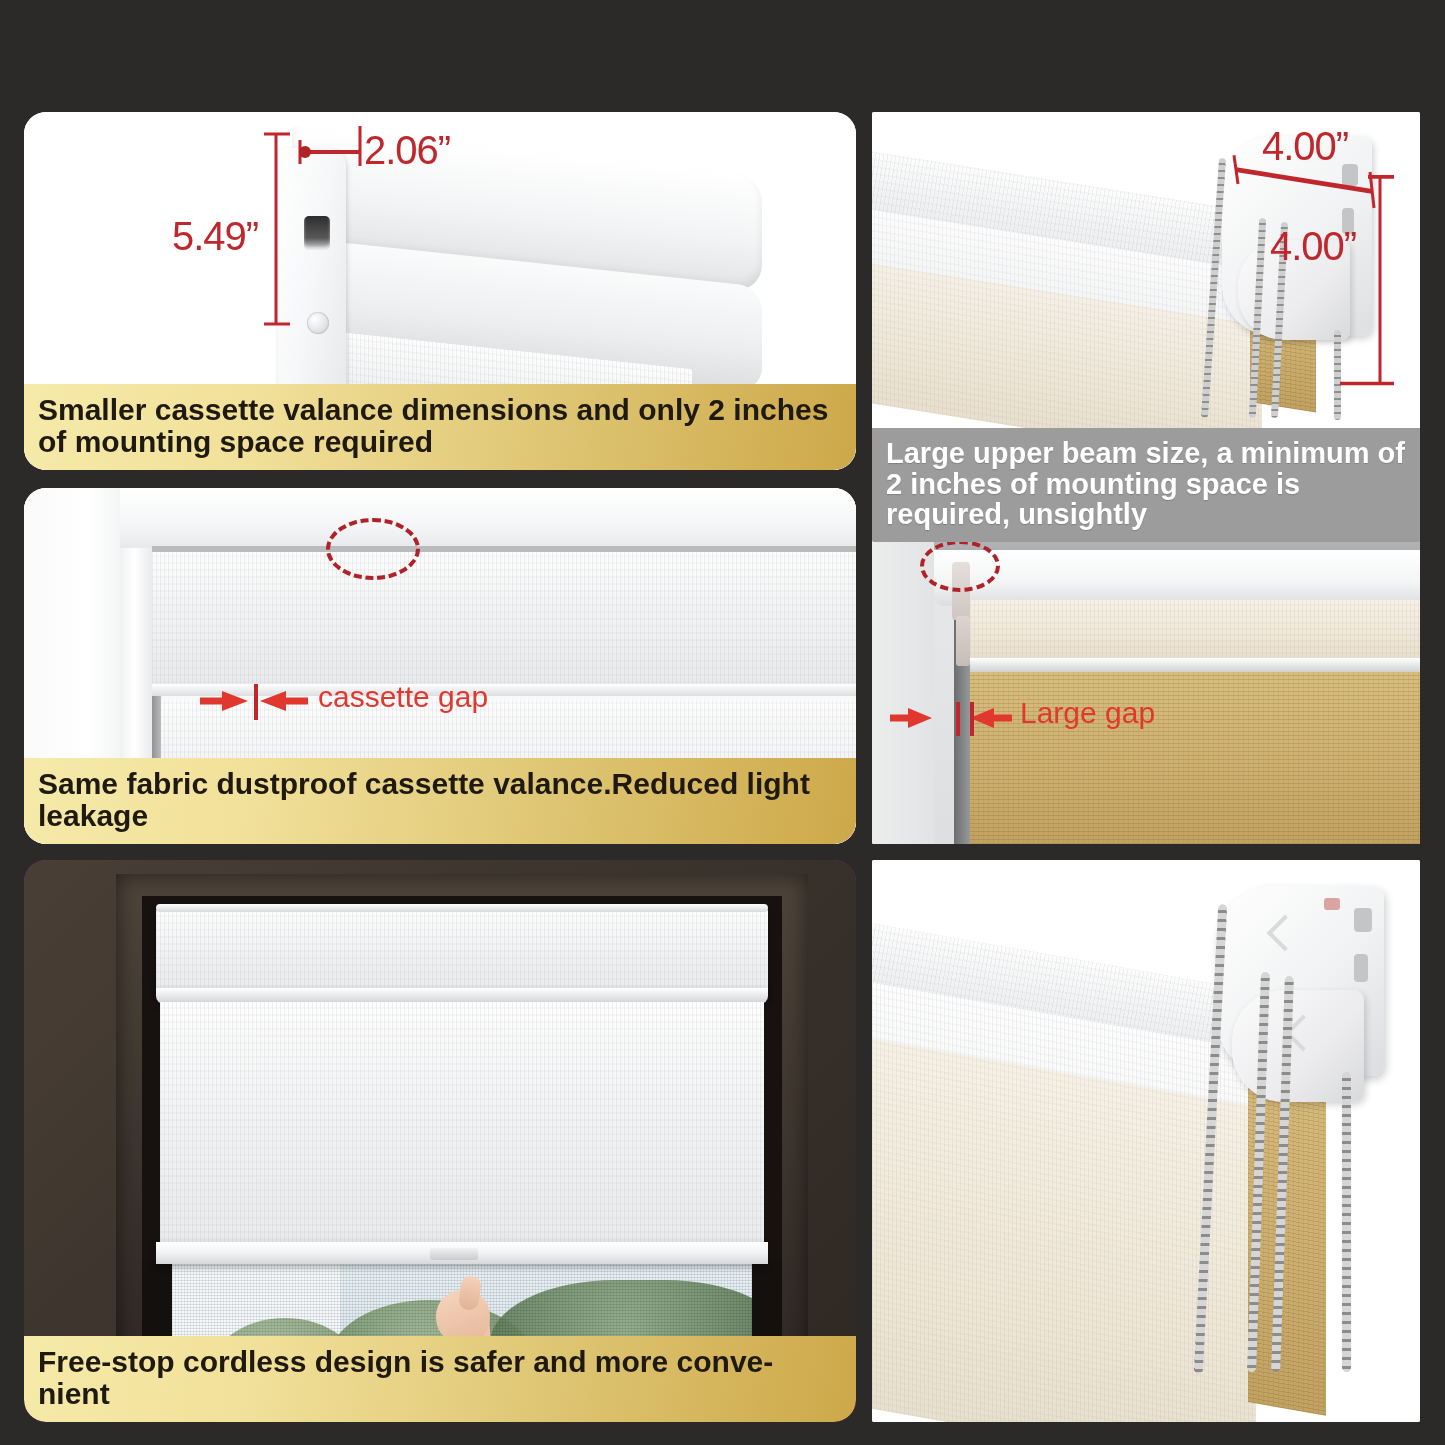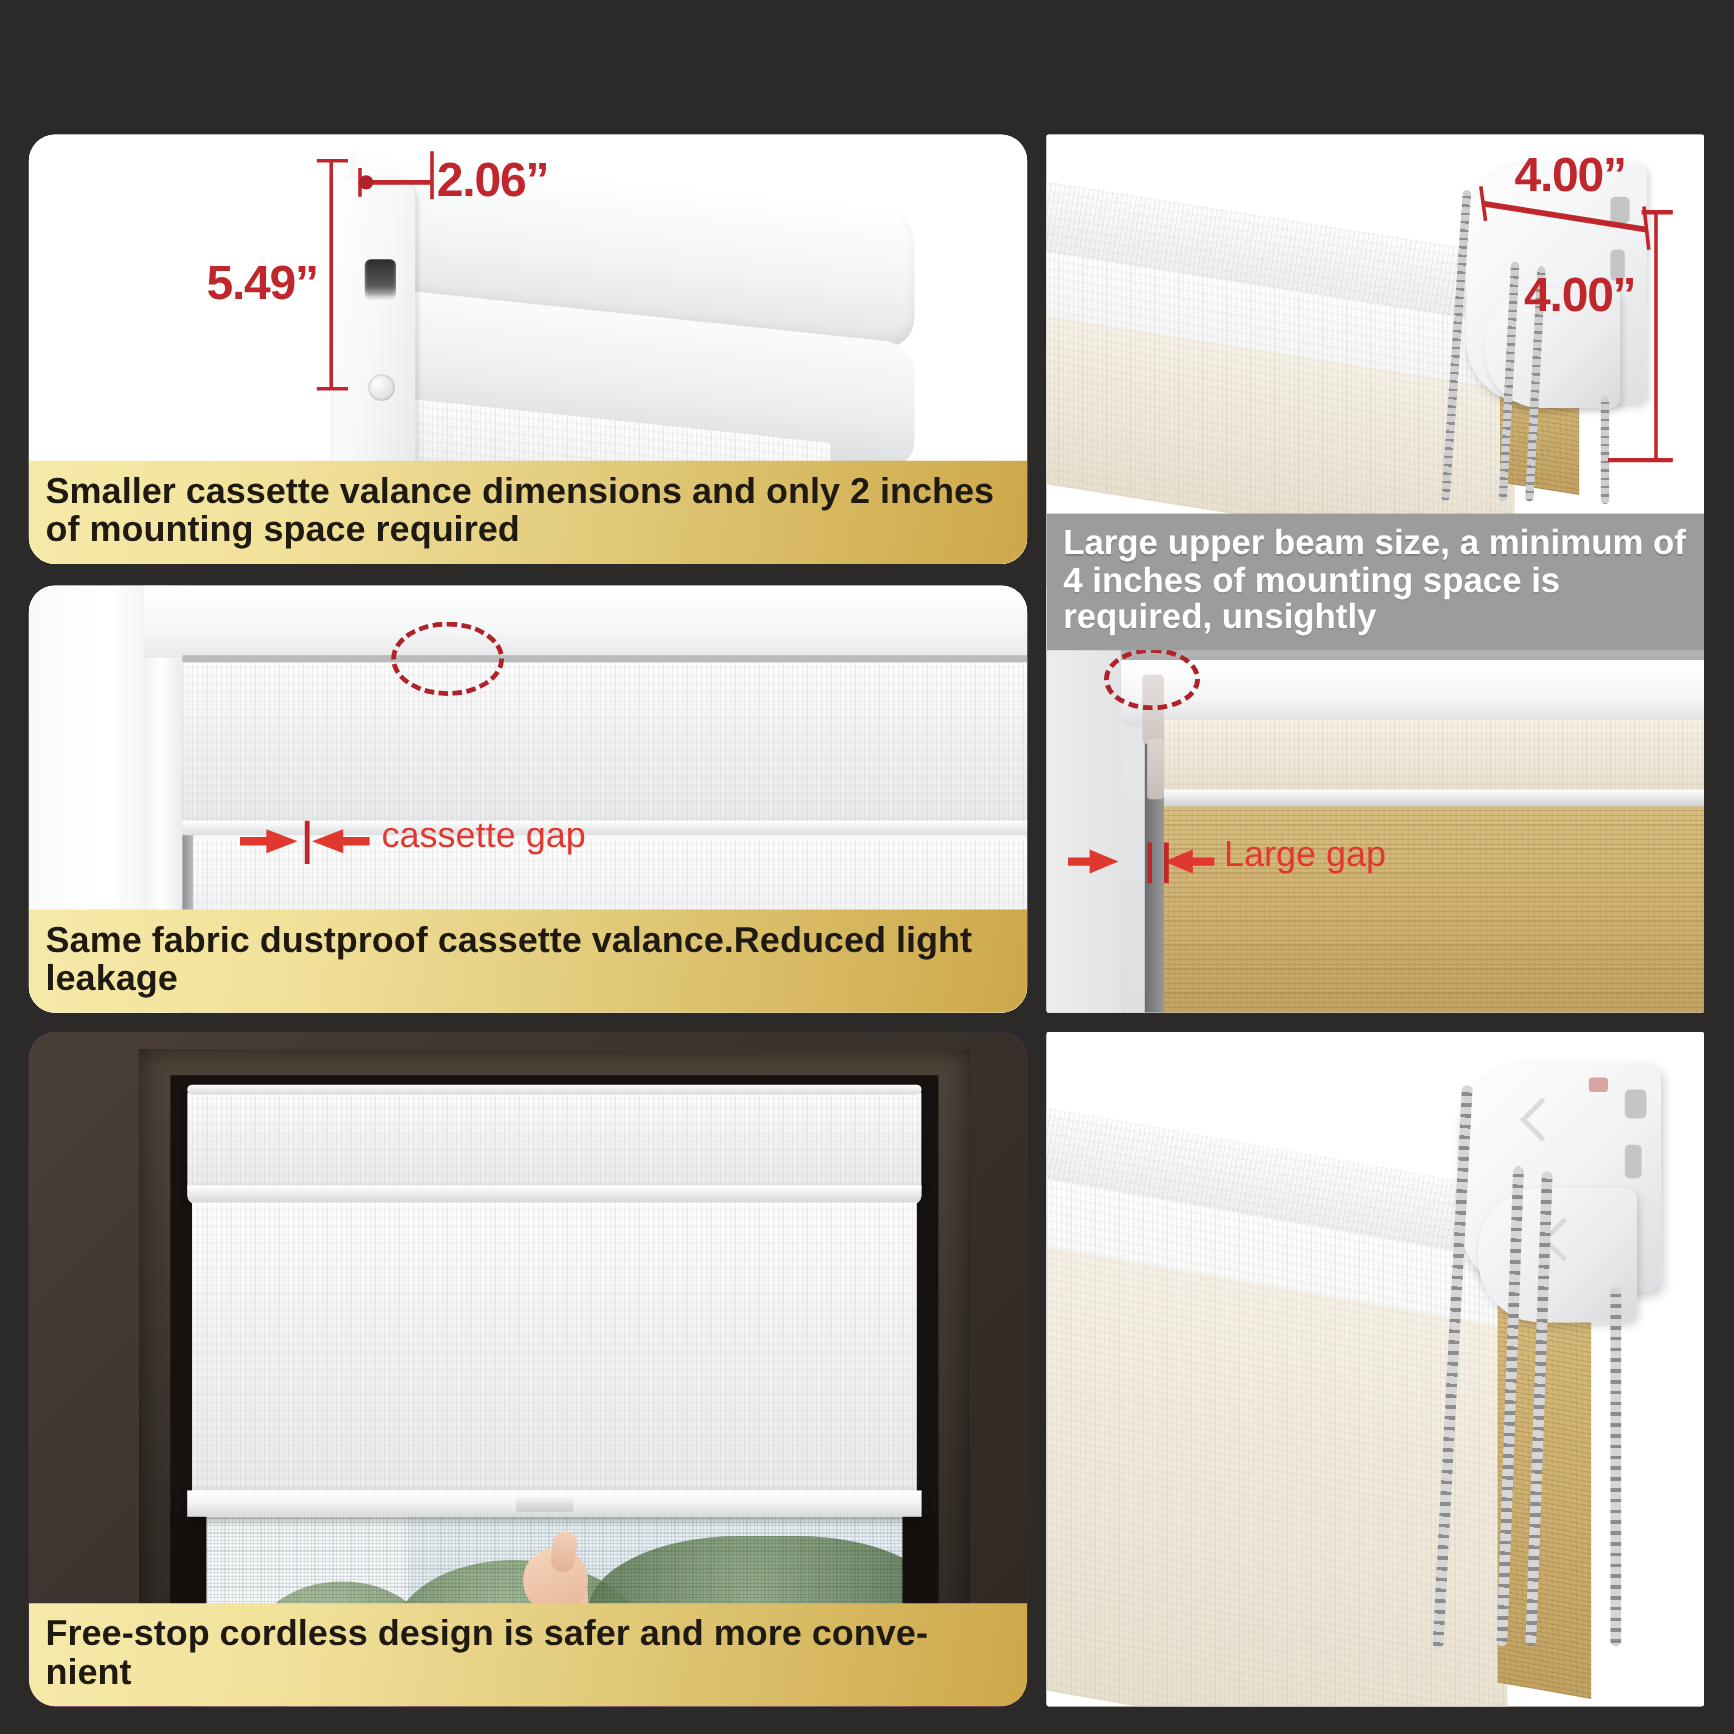--- a/index.html
+++ b/index.html
@@ -89,7 +89,7 @@
   .dim {
     position: absolute;
     color: #c0272d;
-    font-weight: bold;
+    font-weight: normal;
     font-size: 34px;
     letter-spacing: -1px;
     z-index: 20;

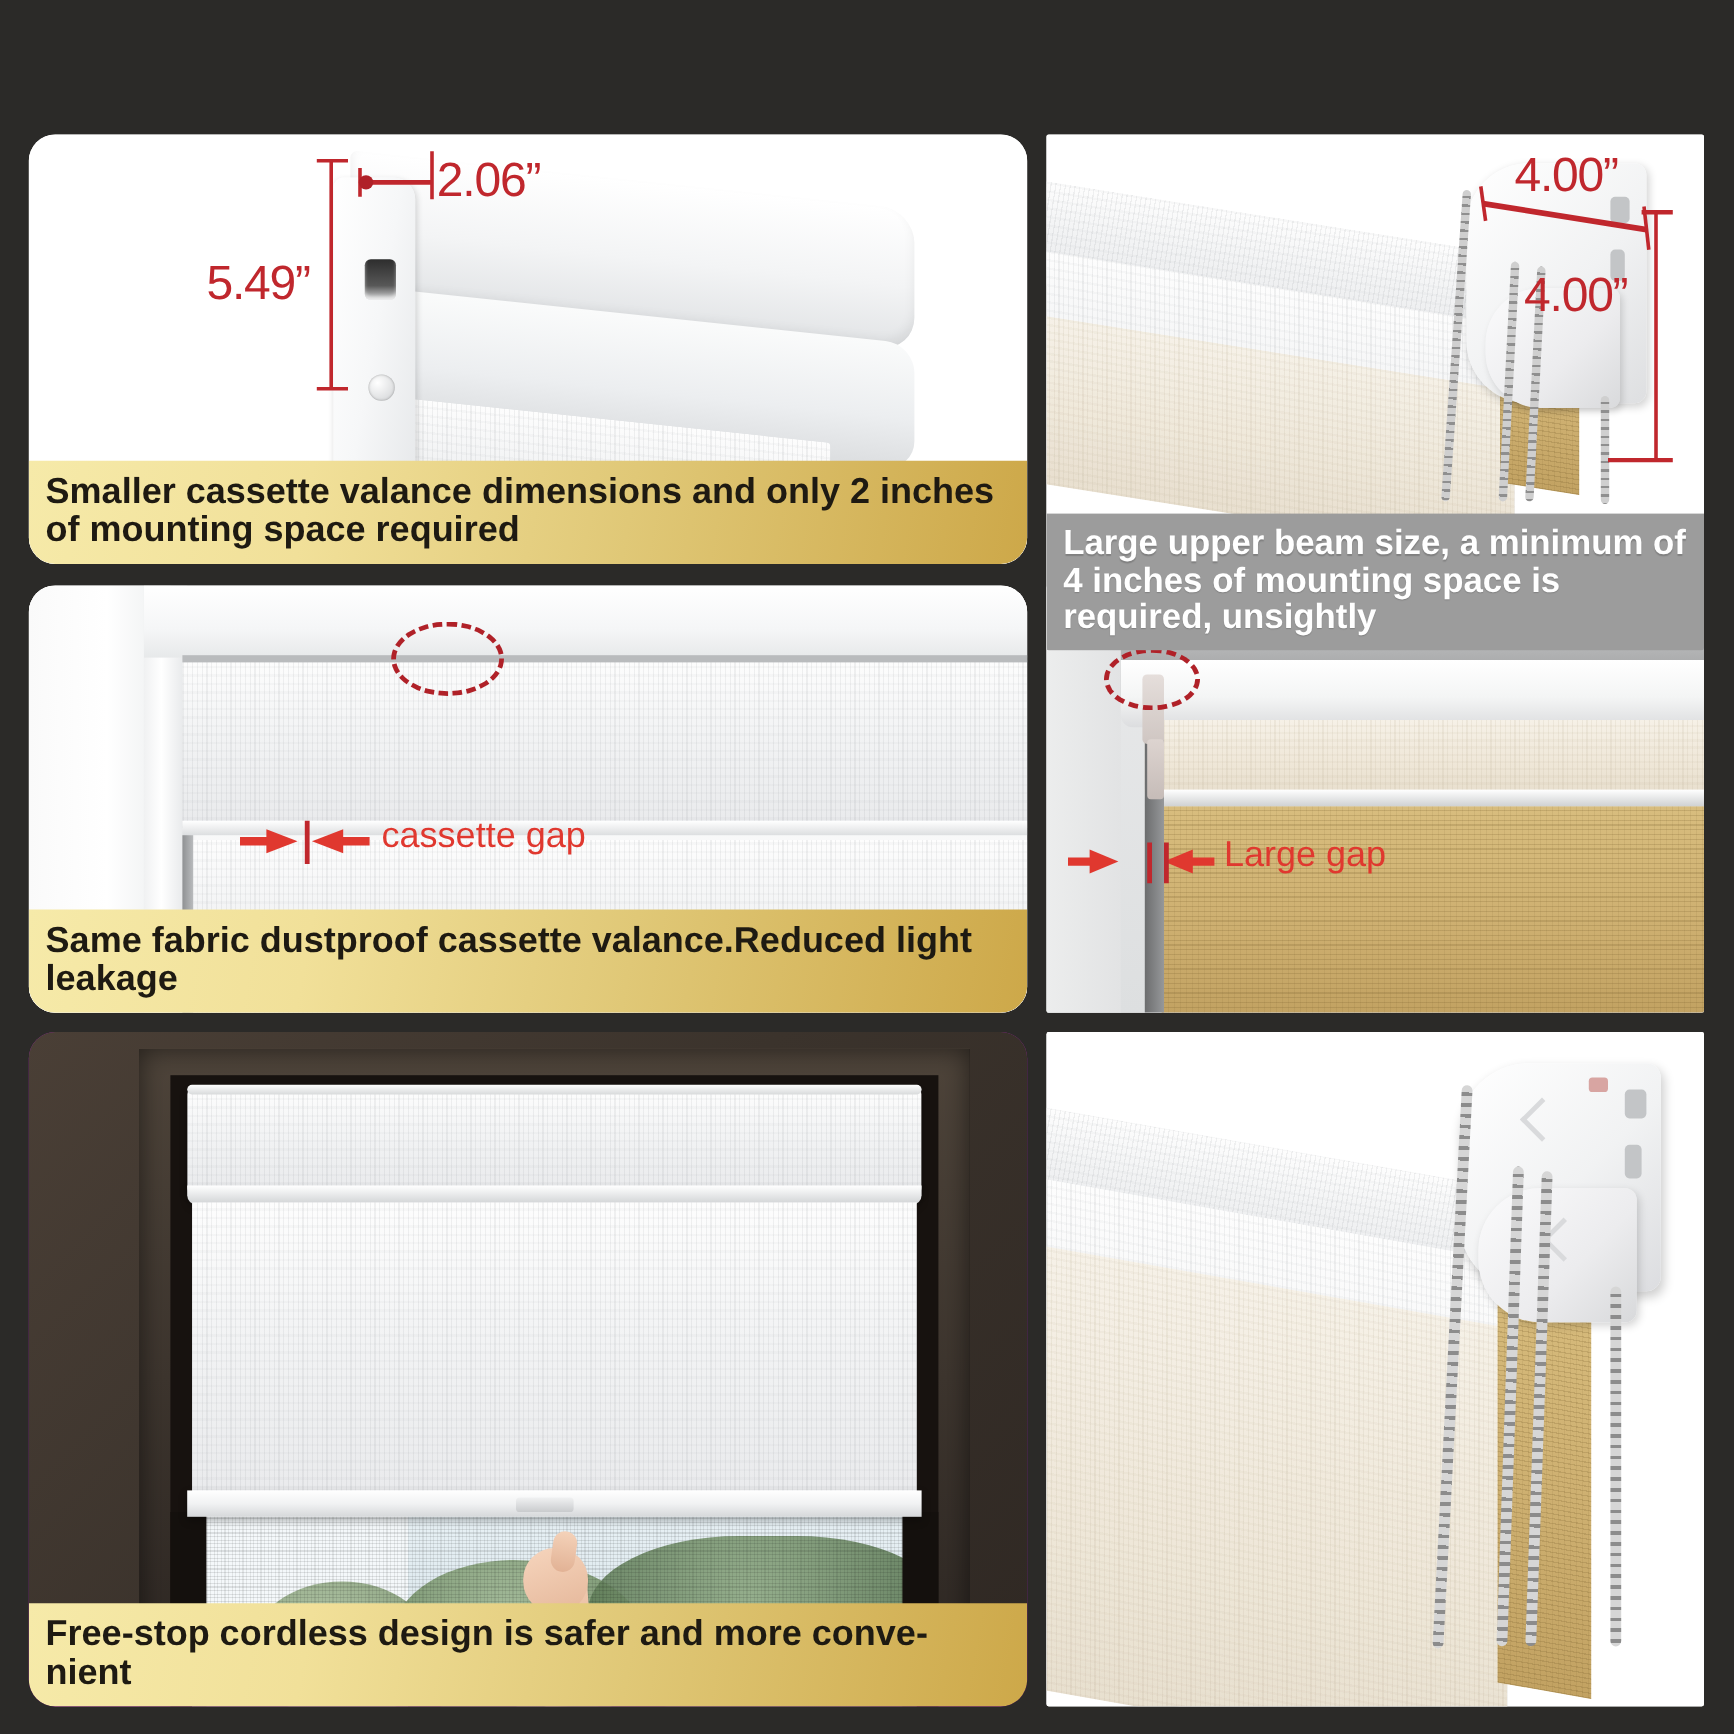--- a/index.html
+++ b/index.html
@@ -213,7 +213,7 @@
       <div class="dim big" style="left:390px; top:12px;">4.00”</div>
       <div class="dim big" style="left:398px; top:112px;">4.00”</div>
     </div>
-    <div class="caption grey cap-md">Large upper beam size, a minimum of 4 inches of mounting space is required, unsightly</div>
+    <div class="caption grey cap-md">Large upper beam size, a minimum of 2 inches of mounting space is required, unsightly</div>
   </div>
 
   <div class="panel left" style="left:24px; top:488px; width:832px; height:356px;">

